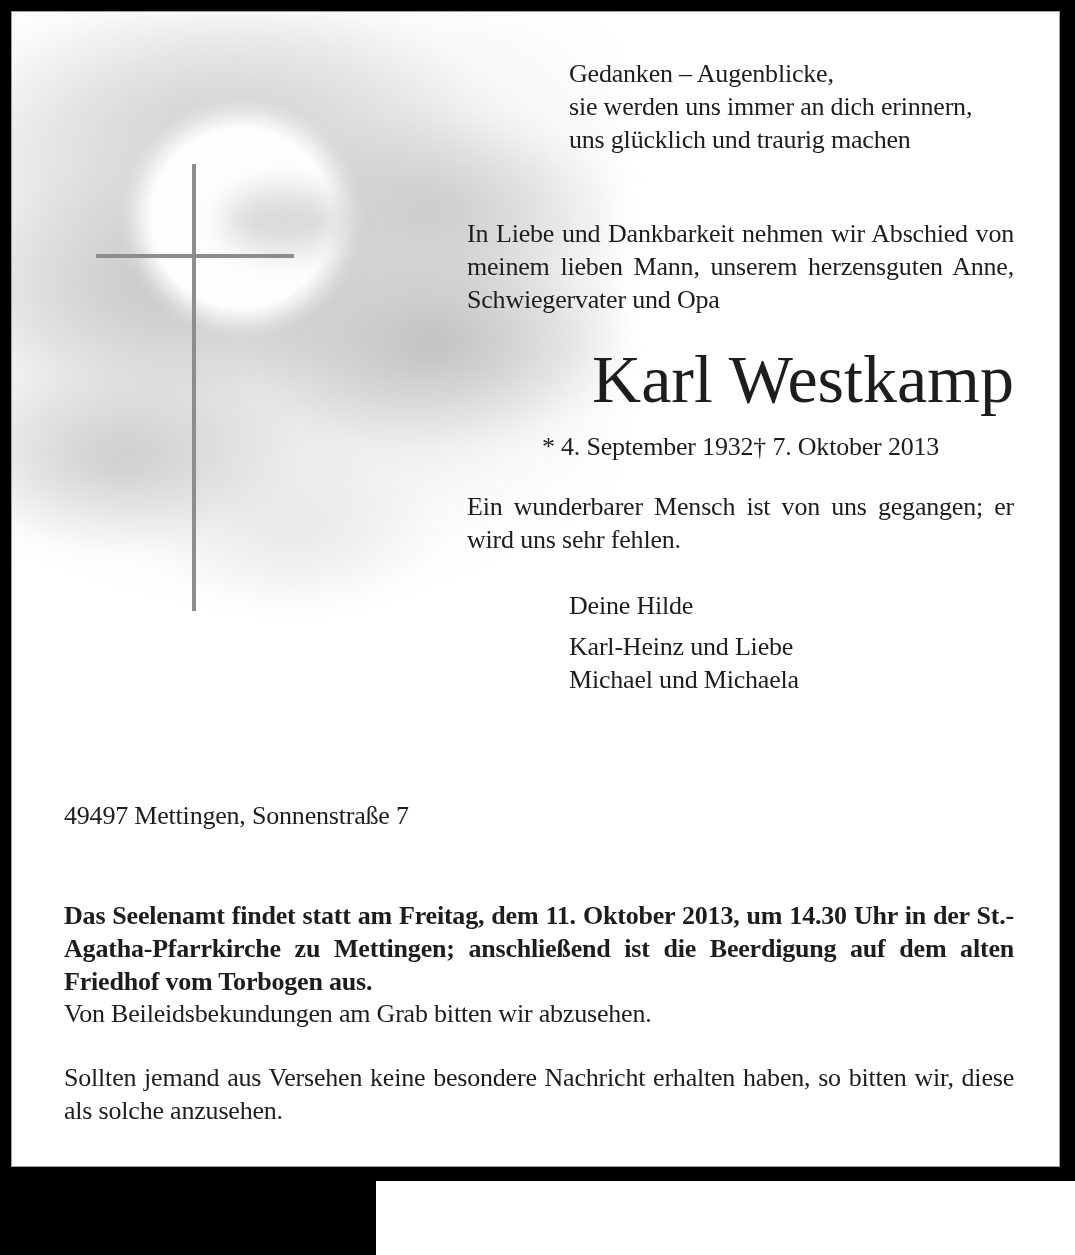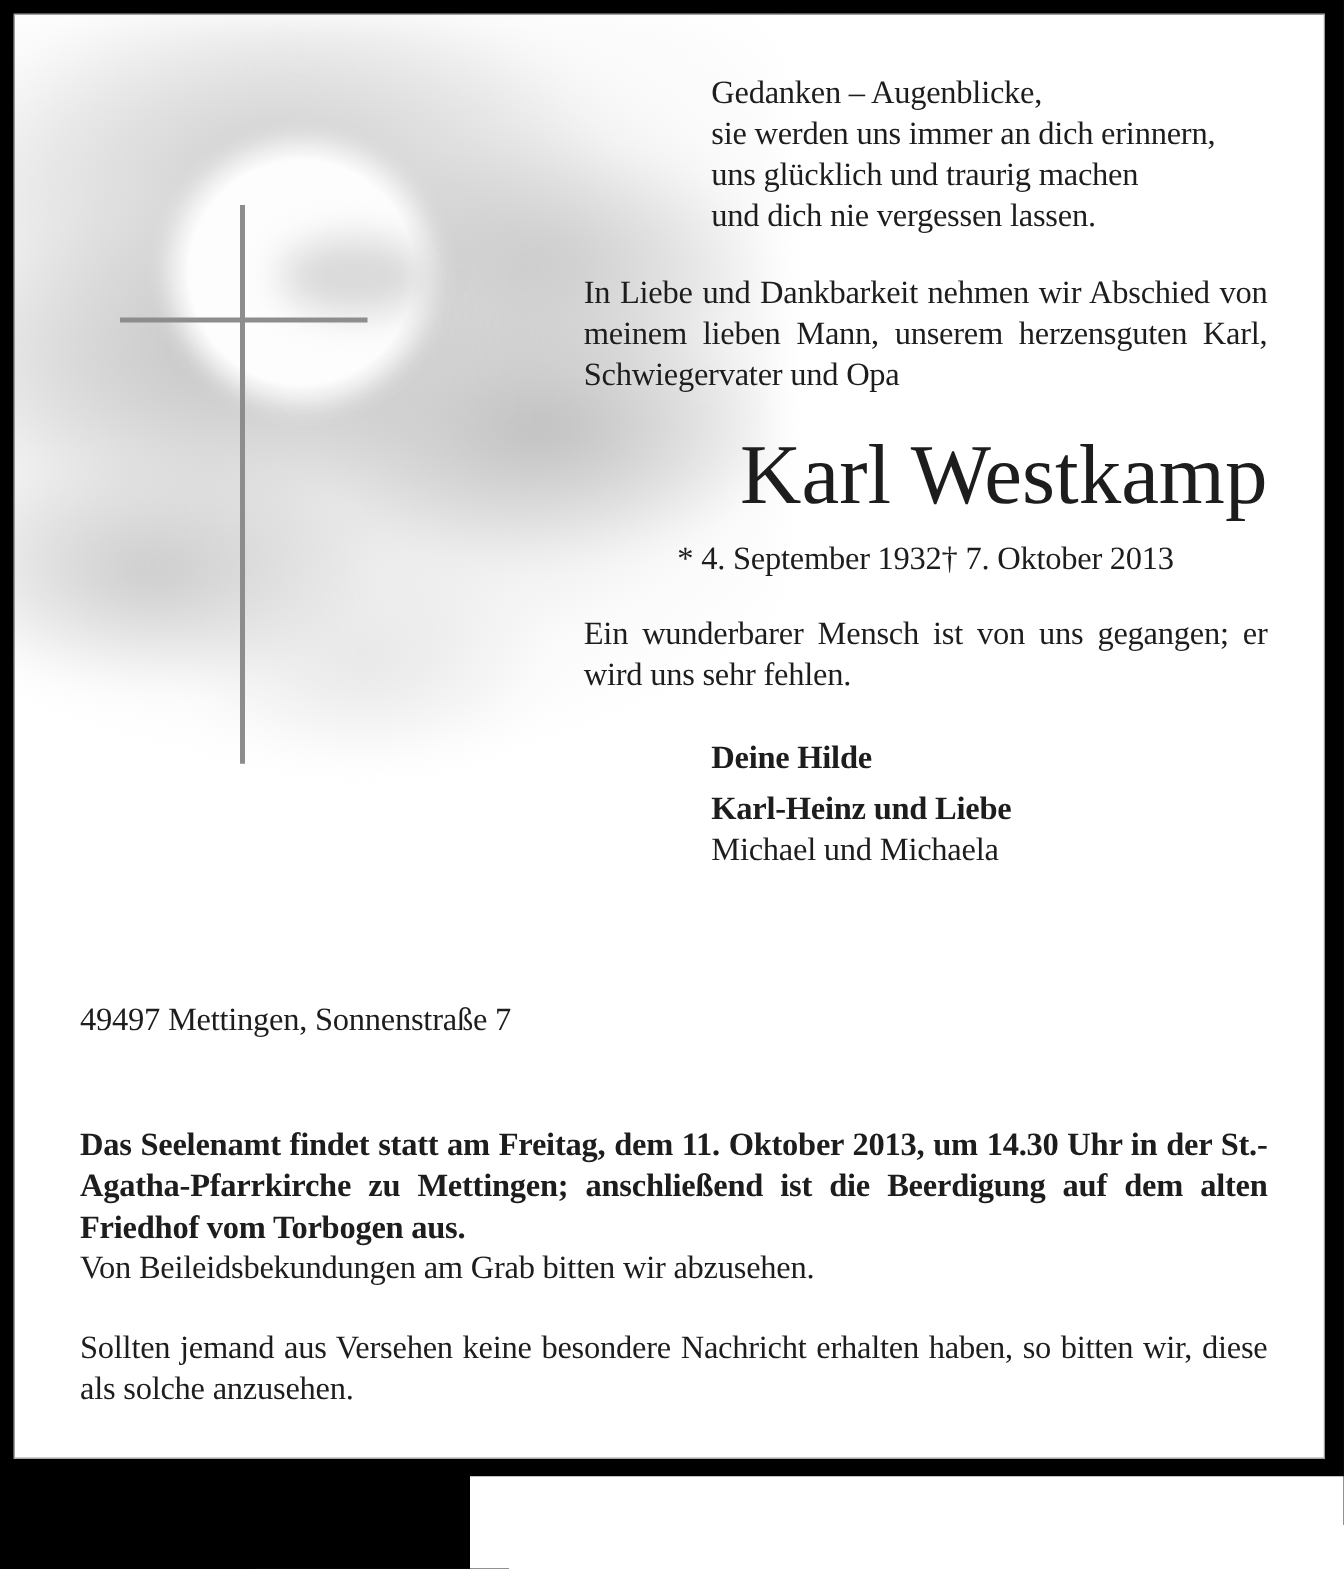--- a/index.html
+++ b/index.html
@@ -164,7 +164,6 @@
       <div>Gedanken – Augenblicke,</div>
       <div>sie werden uns immer an dich erinnern,</div>
       <div>uns glücklich und traurig machen</div>
-      <div>und dich nie vergessen lassen.</div>
     </div>
 
     <div class="txt intro justified">In Liebe und Dankbarkeit nehmen wir Abschied von meinem lieben Mann, unserem herzensguten Karl, Schwiegervater und Opa</div>

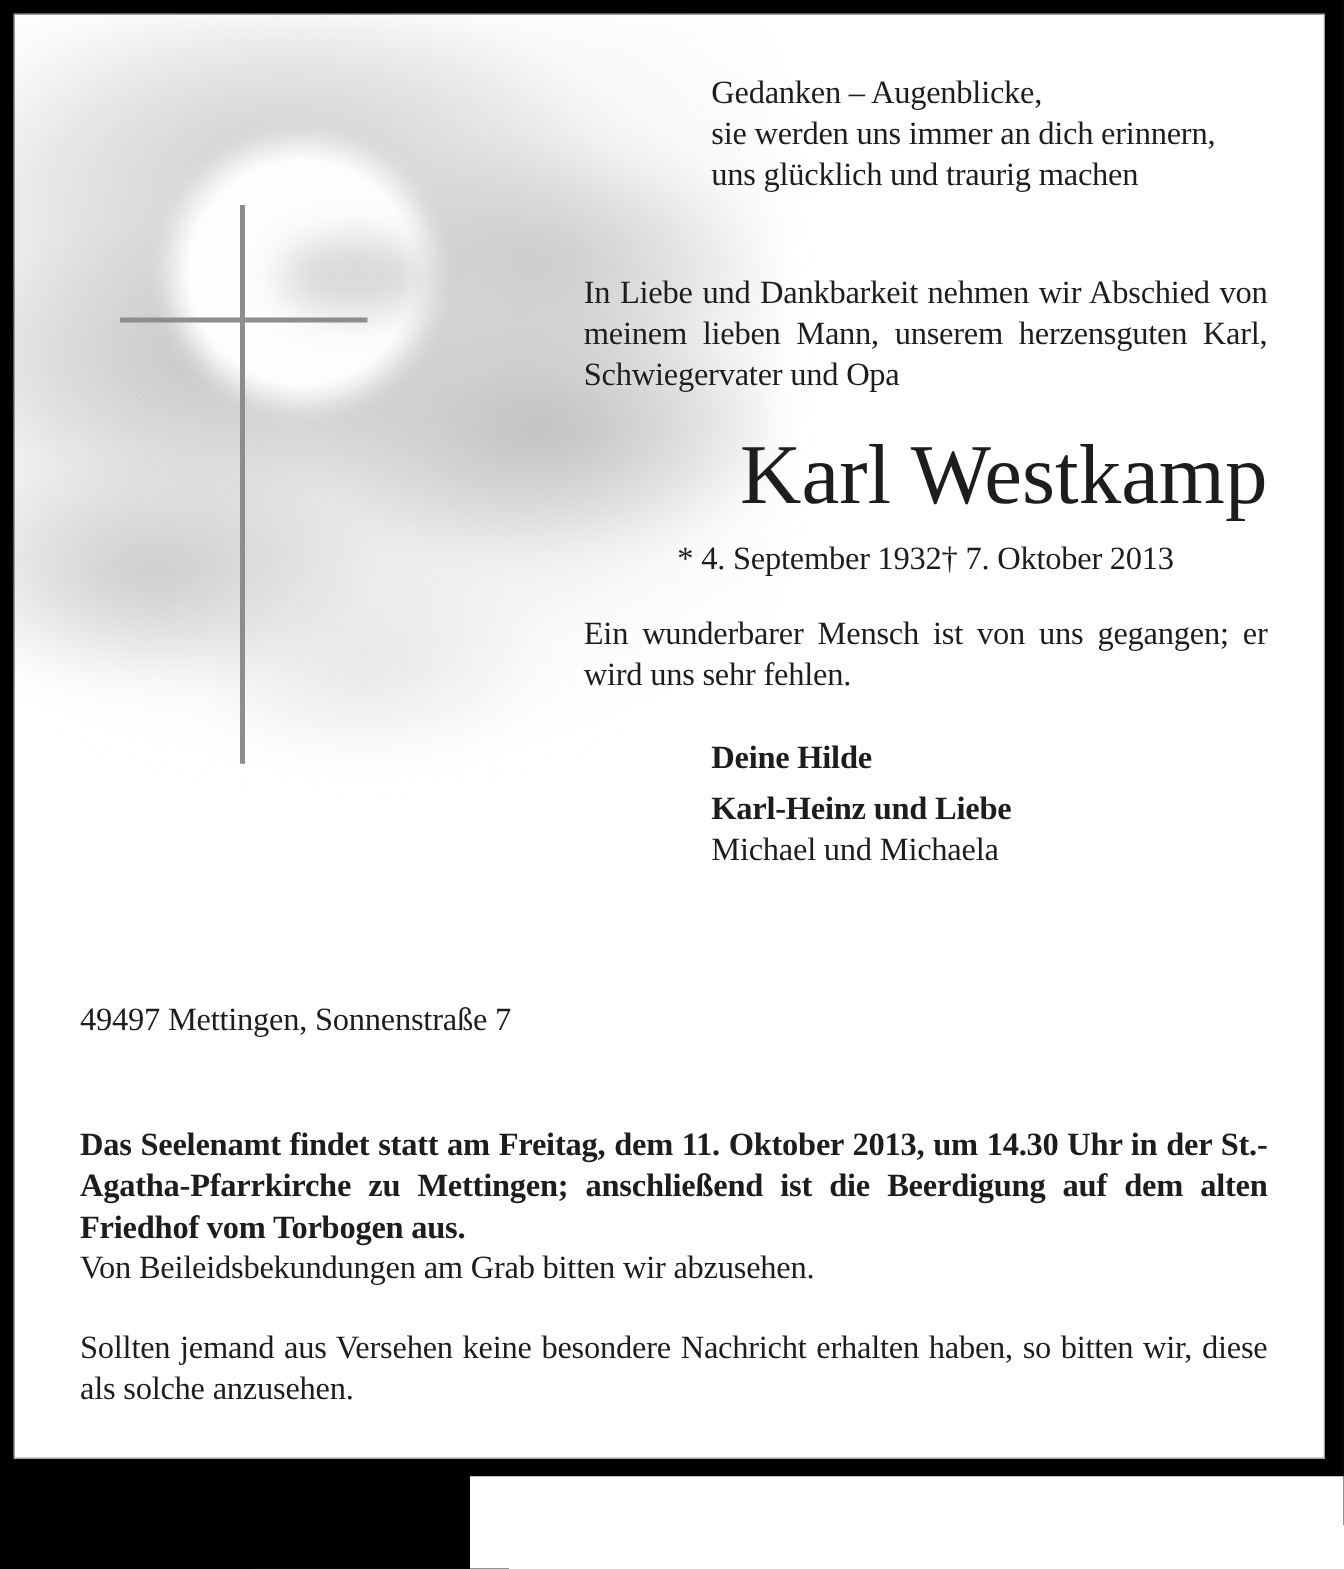--- a/index.html
+++ b/index.html
@@ -166,7 +166,7 @@
       <div>uns glücklich und traurig machen</div>
     </div>
 
-    <div class="txt intro justified">In Liebe und Dankbarkeit nehmen wir Abschied von meinem lieben Mann, unserem herzensguten Karl, Schwiegervater und Opa</div>
+    <div class="txt intro justified">In Liebe und Dankbarkeit nehmen wir Abschied von meinem lieben Mann, unserem herzensguten Anne, Schwiegervater und Opa</div>
 
     <div class="txt name-block">Karl Westkamp</div>
 

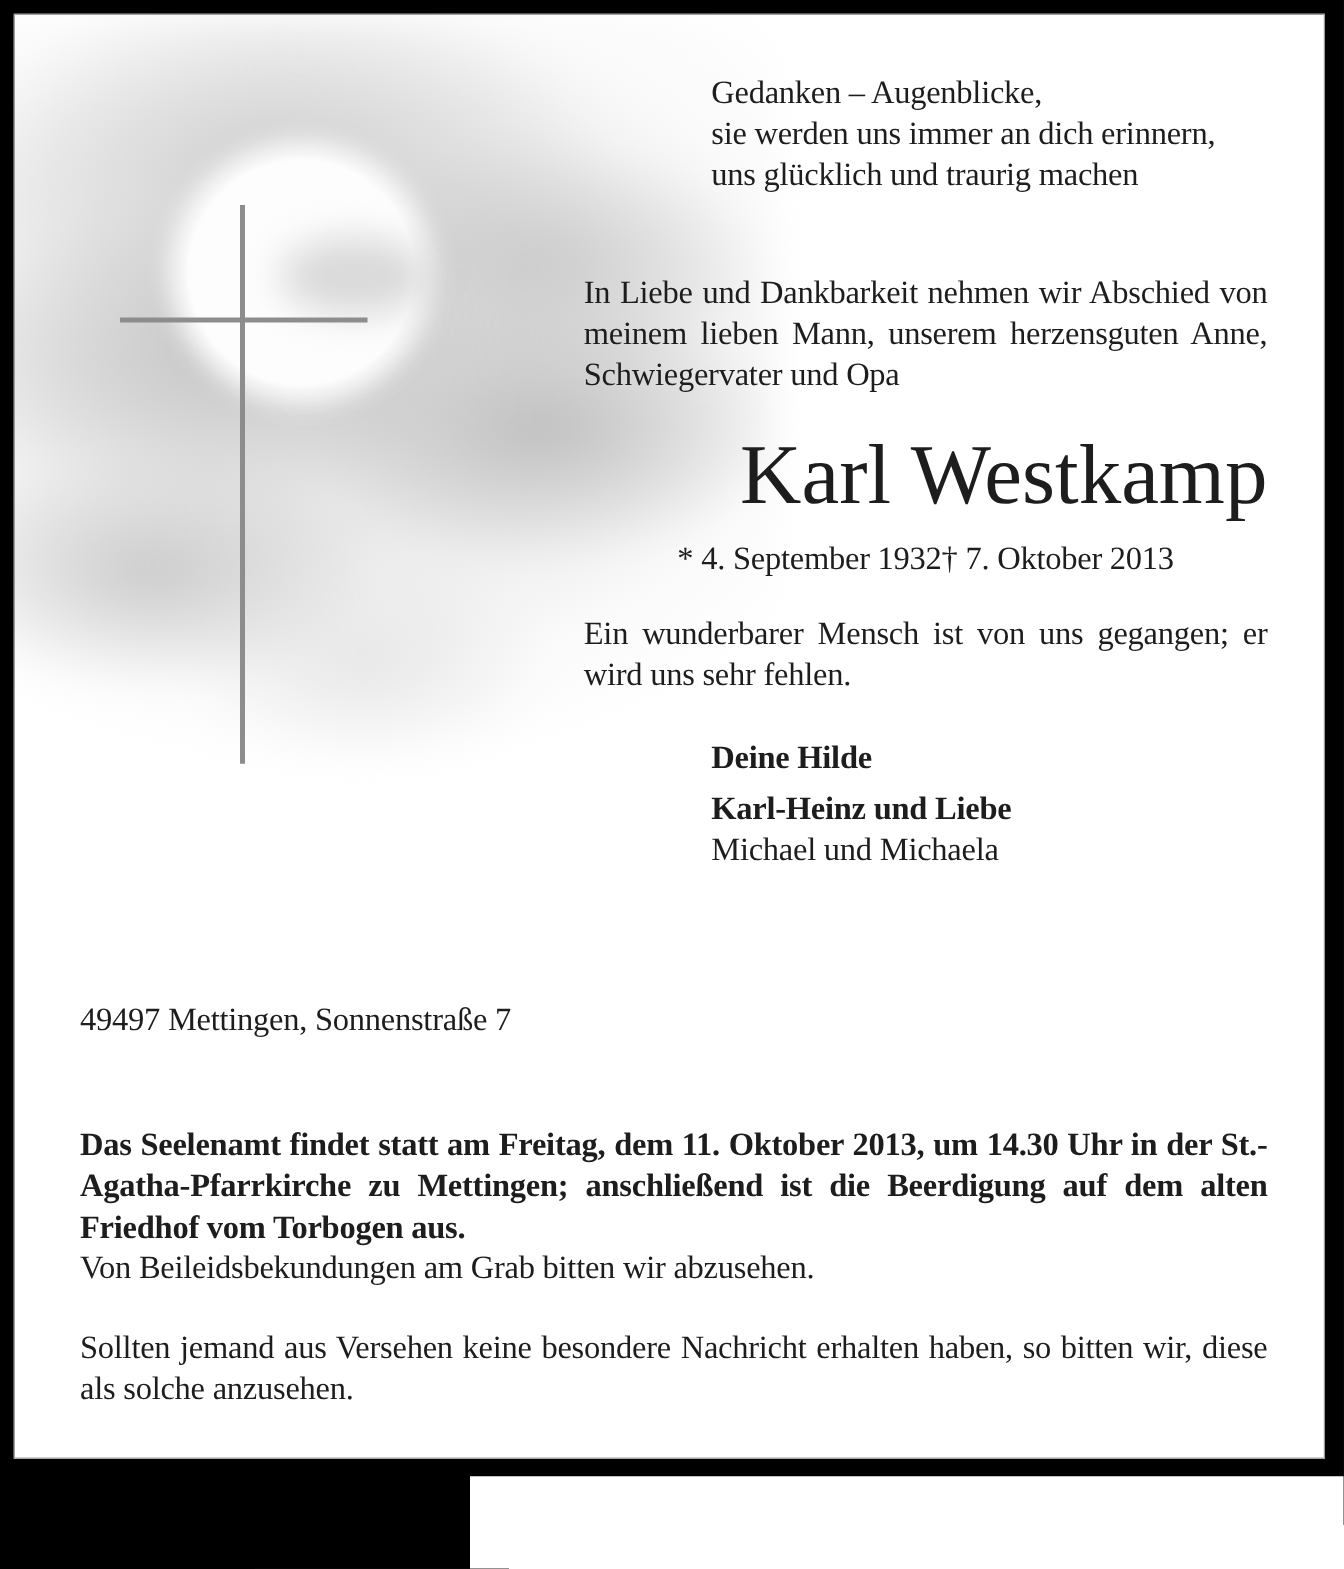--- a/index.html
+++ b/index.html
@@ -129,7 +129,7 @@
   }
   .farewell   { left: 455px; top: 478px; width: 547px; }
   .mourners   { left: 557px; top: 577px; width: 460px; }
-  .mourner.bold { font-weight: bold; }
+  .mourner.bold { font-weight: normal; }
   .mourner.gap  { margin-top: 8px; }
   .address    { left: 52px;  top: 787px; width: 700px; }
   .p-service  { left: 52px;  top: 887px; width: 950px; font-weight: bold; }

